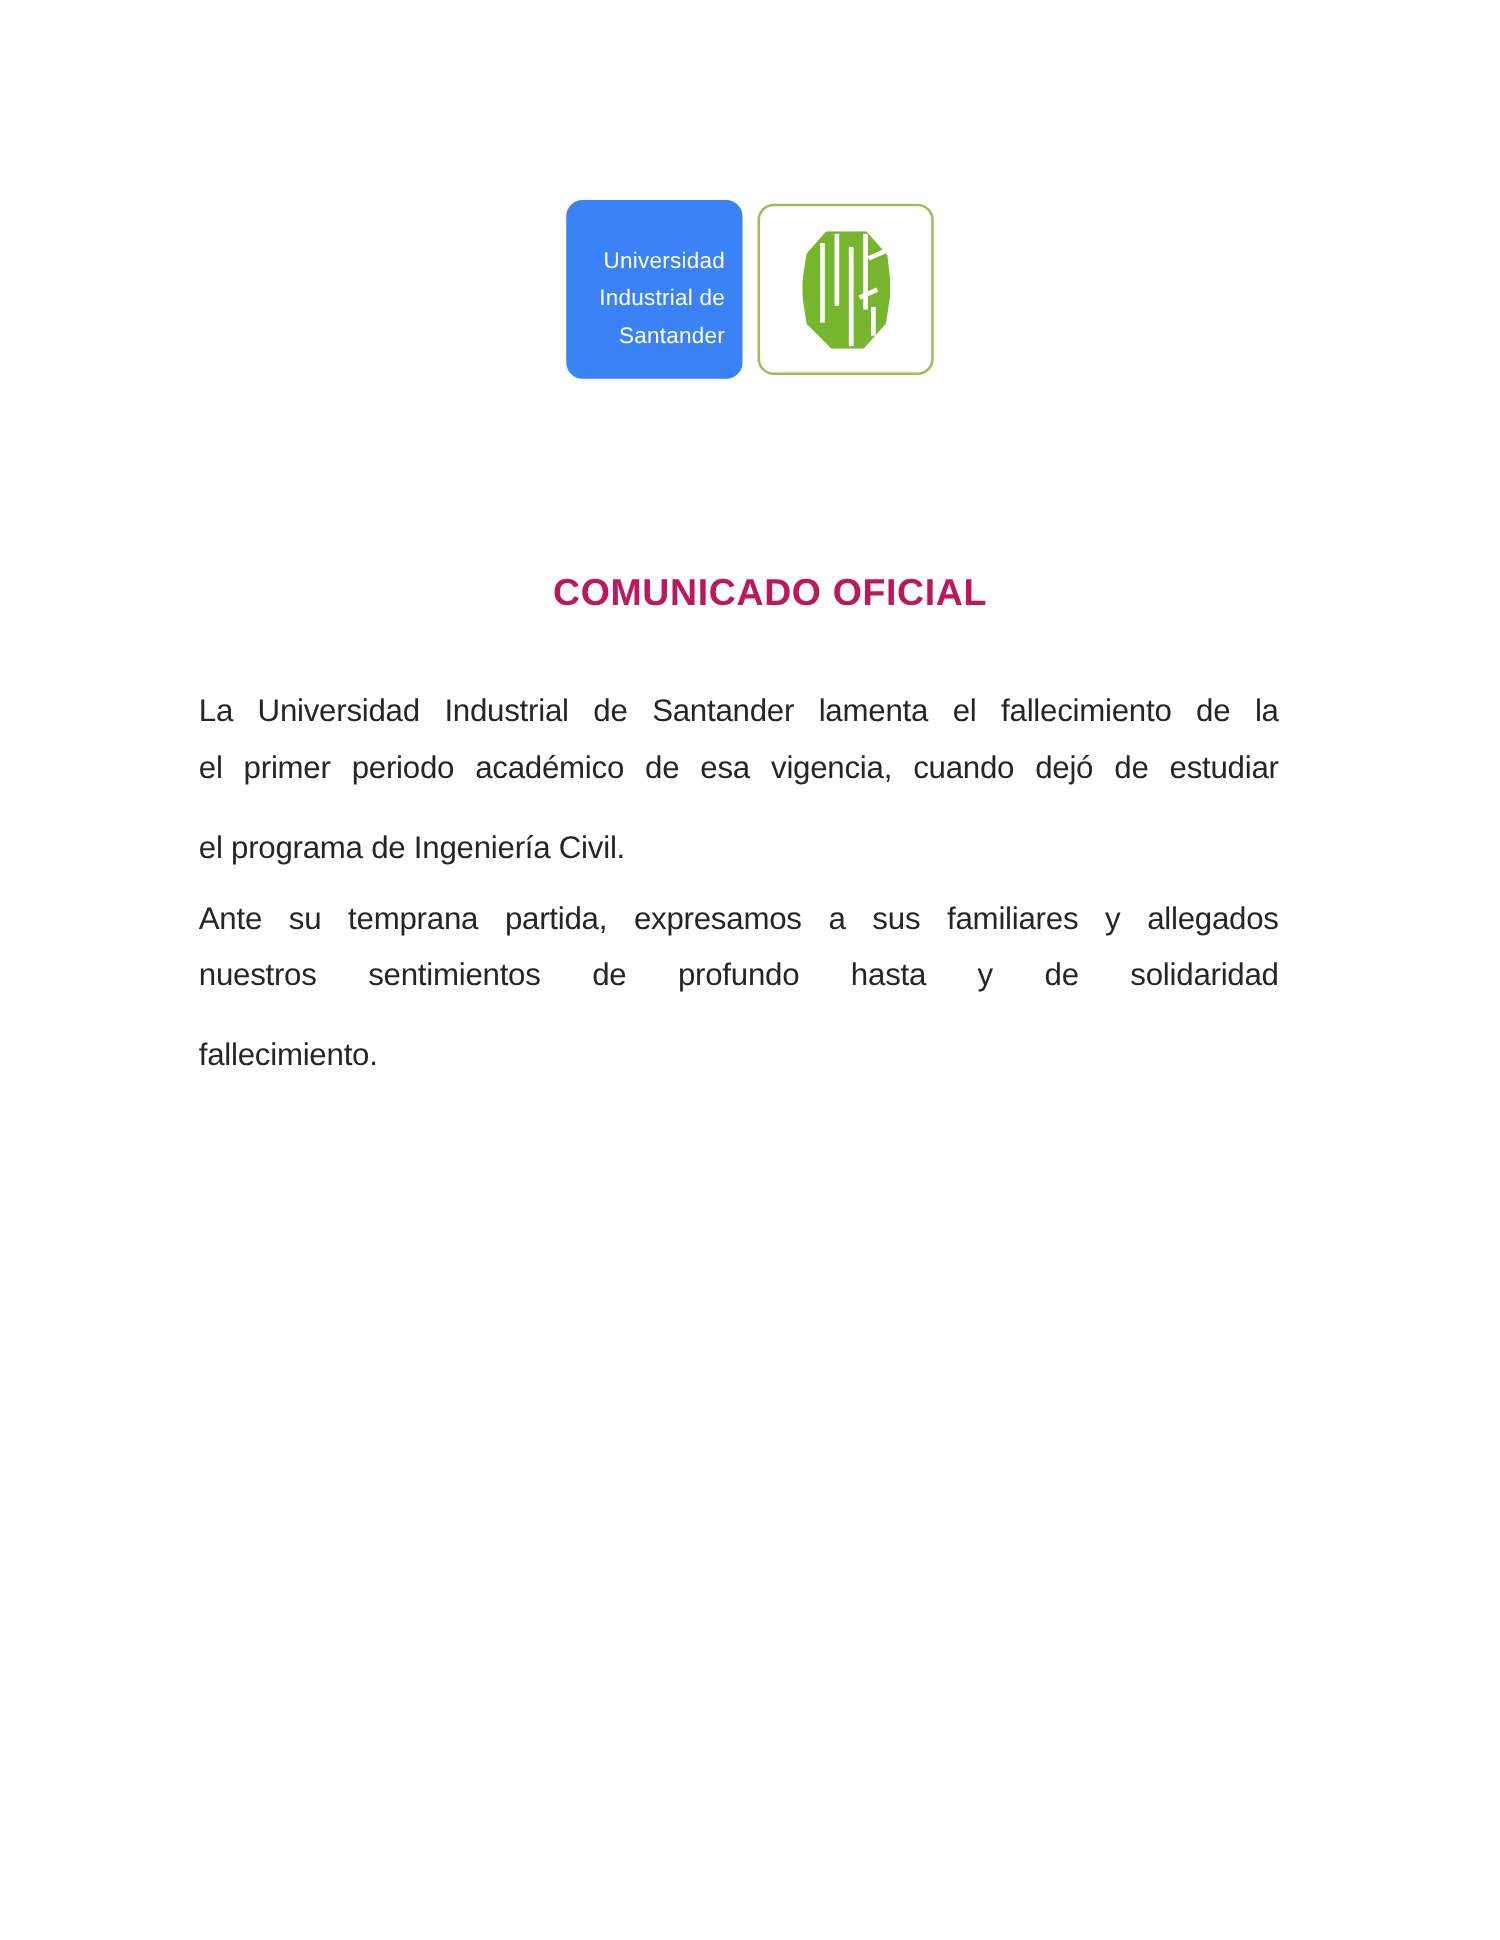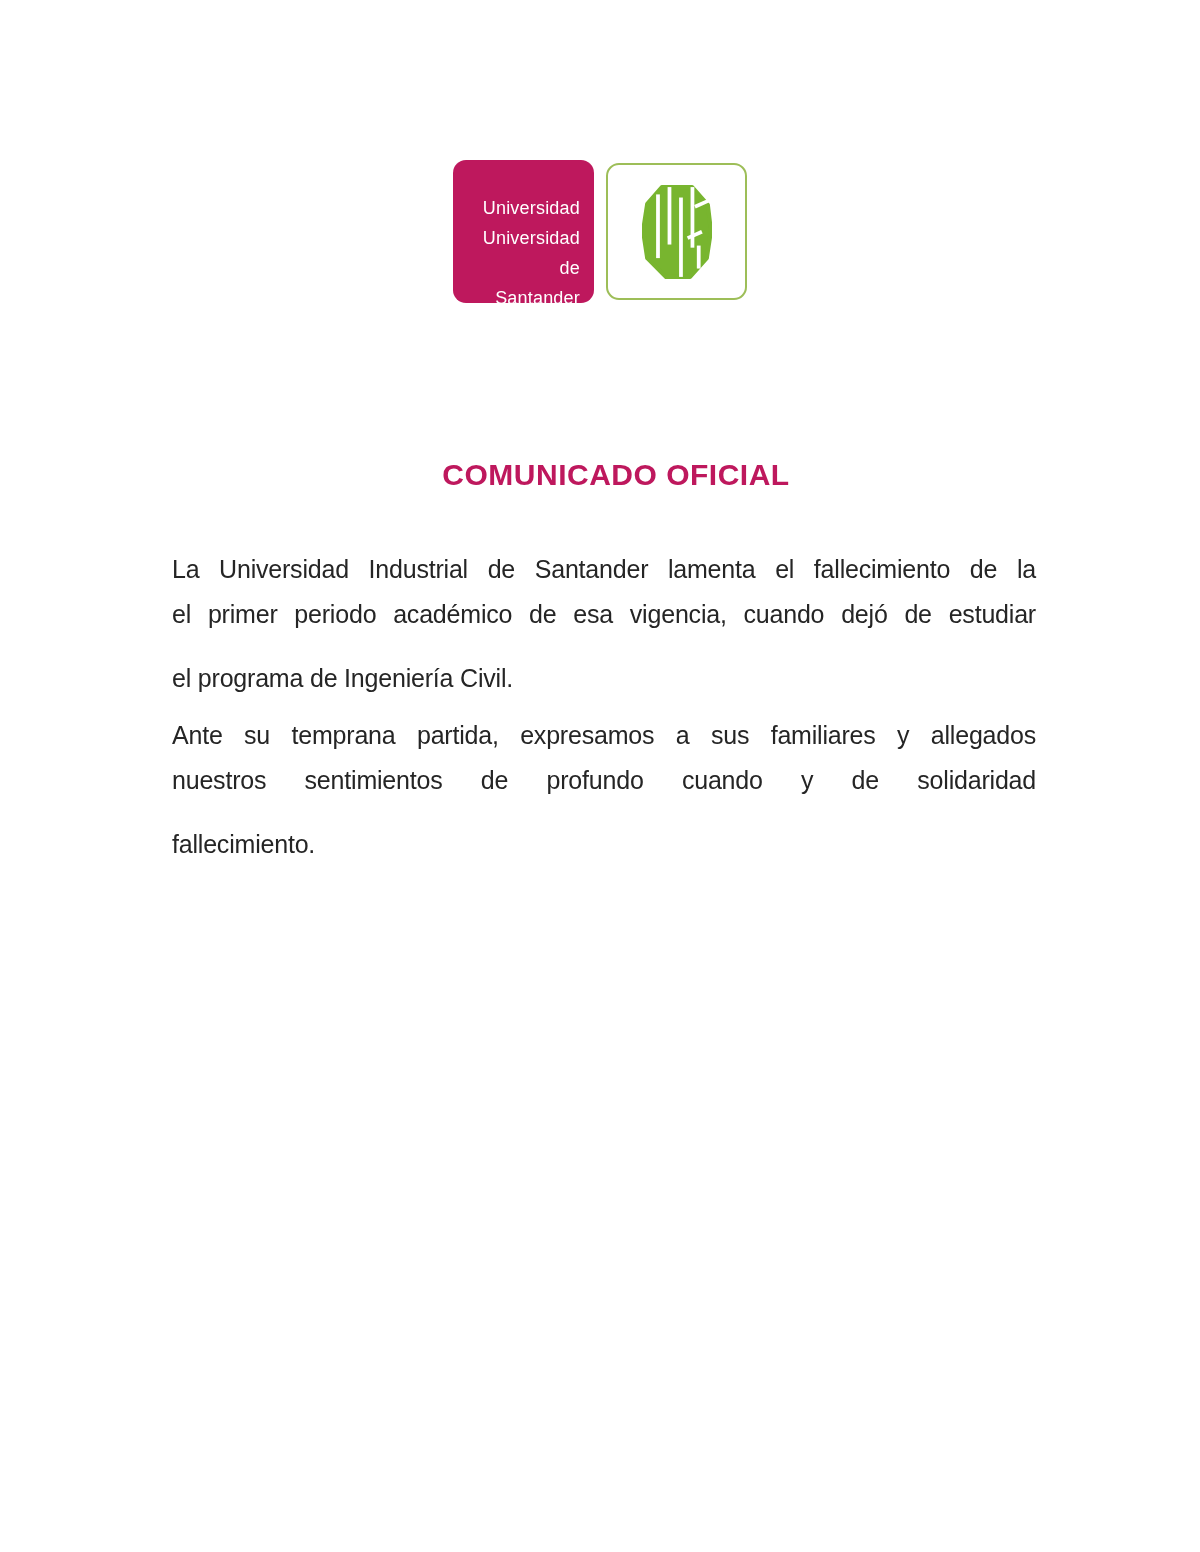--- a/index.html
+++ b/index.html
@@ -31,7 +31,7 @@
     width: 141px;
     height: 143px;
     box-sizing: border-box;
-    background: #be185d;
+    background: #3b82f6;
     border-radius: 13px;
     padding: 33px 14px 0 10px;
     text-align: right;

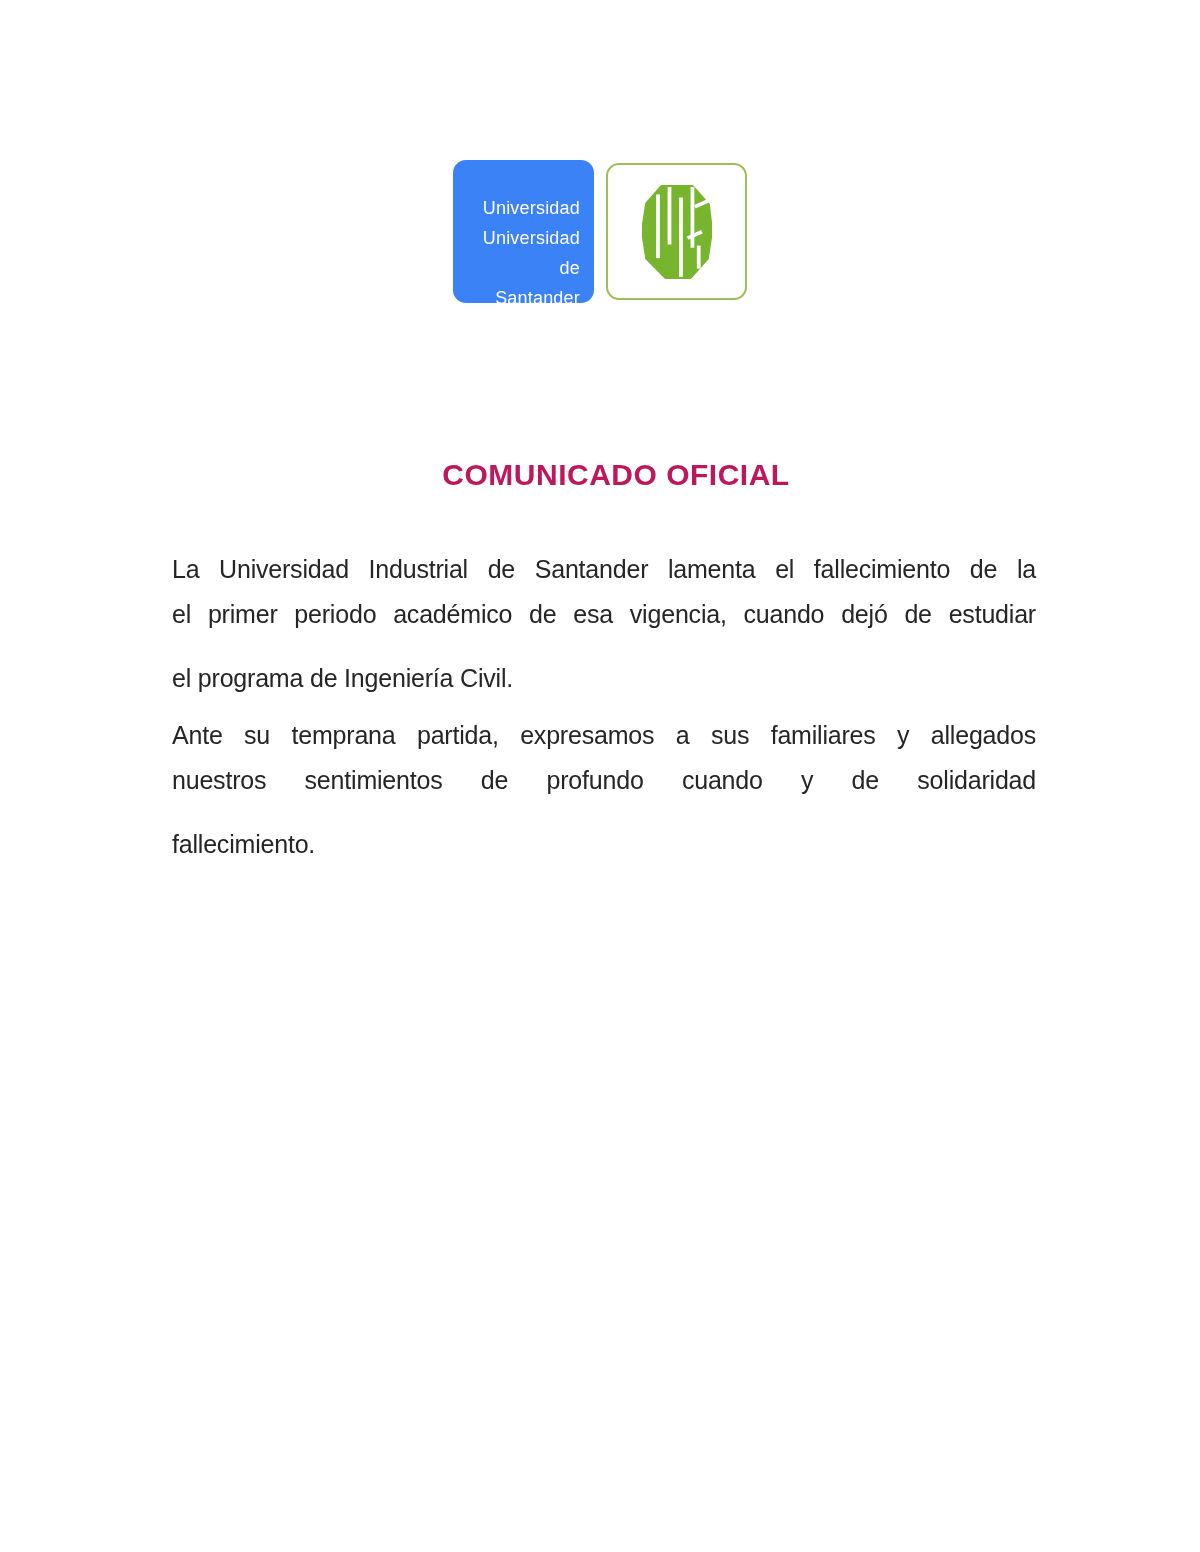--- a/index.html
+++ b/index.html
@@ -98,7 +98,7 @@
   <div class="logo-row">
     <div class="logo-box-green">
       <div>Universidad</div>
-      <div>Universidad de</div>
+      <div>Industrial de</div>
       <div>Santander</div>
     </div>
     <div class="logo-box-emblem">

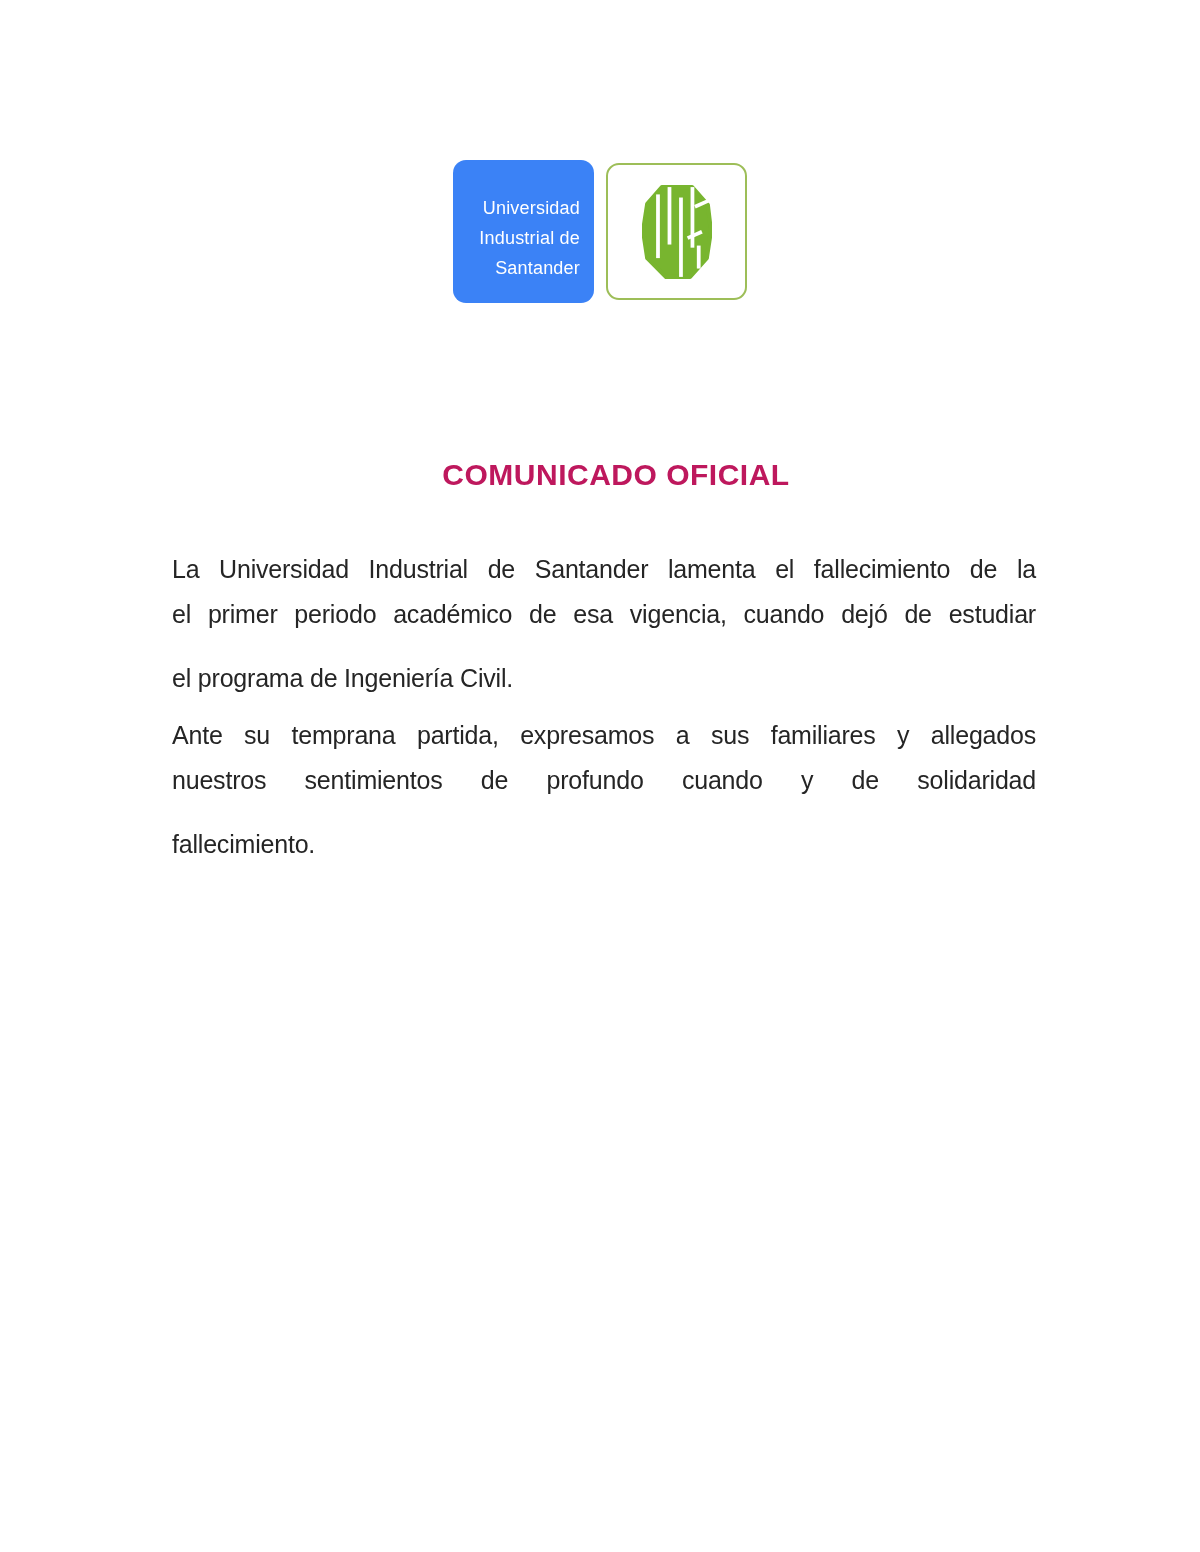--- a/index.html
+++ b/index.html
@@ -71,7 +71,7 @@
   .content {
     position: absolute;
     top: 547px;
-    left: 172px;
+    left: 159px;
     width: 864px;
     color: #252525;
     font-size: 25px;

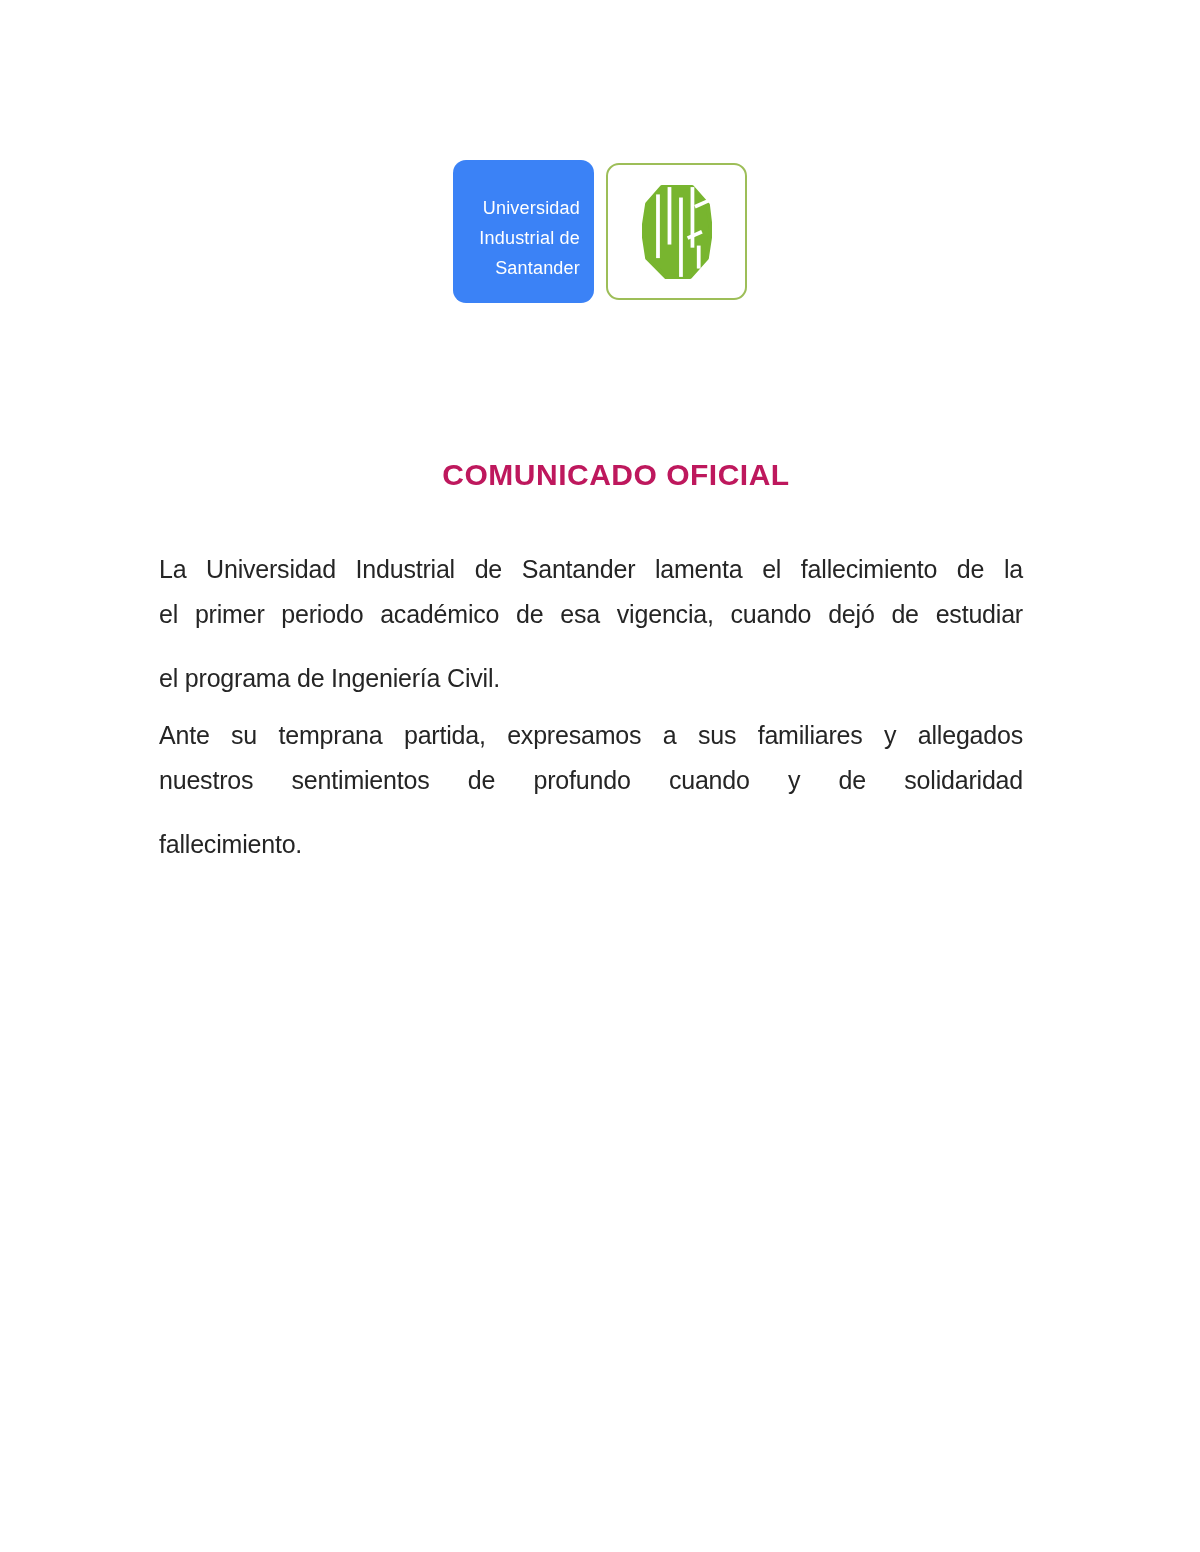--- a/index.html
+++ b/index.html
@@ -125,7 +125,7 @@
     </div>
     <div class="para">
       <div class="line">Ante su temprana partida, expresamos a sus familiares y allegados</div>
-      <div class="line">nuestros sentimientos de profundo cuando y de solidaridad</div>
+      <div class="line">nuestros sentimientos de profundo hasta y de solidaridad</div>
       <div class="line last">fallecimiento.</div>
     </div>
   </div>

